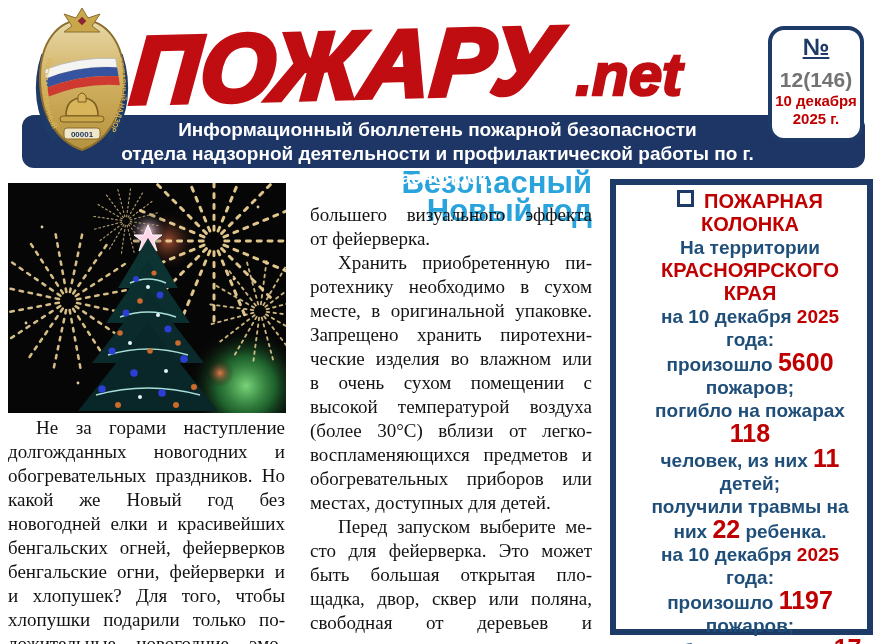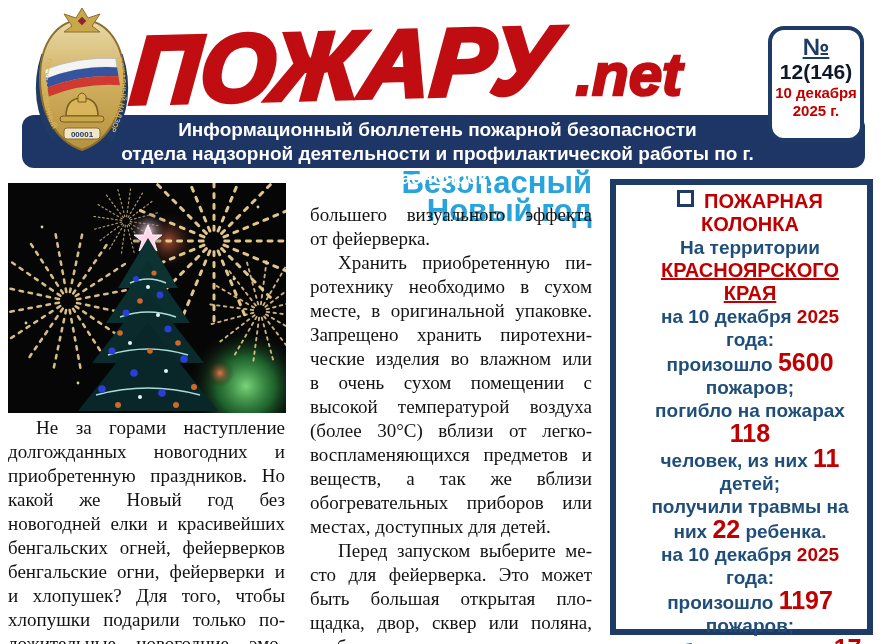--- a/index.html
+++ b/index.html
@@ -22,7 +22,7 @@
         border:4px solid #1e3a66;border-radius:16px;z-index:6;text-align:center;
         box-sizing:border-box;padding-top:4px;}
   .issue-no{color:#1e3a66;font-weight:bold;font-size:24px;line-height:26px;text-decoration:underline;}
-  .issue-num{color:#0f172a;font-weight:bold;font-size:21px;line-height:24px;}
+  .issue-num{color:#737373;font-weight:bold;font-size:21px;line-height:24px;margin-top:8px;}
   .issue-date{color:#c00000;font-weight:bold;font-size:15px;line-height:18px;}
 
   

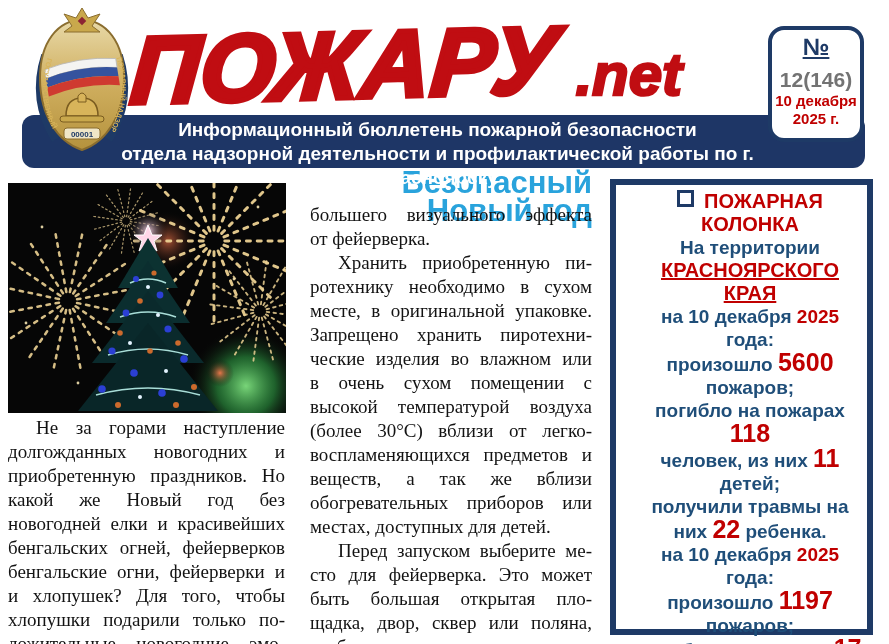--- a/index.html
+++ b/index.html
@@ -47,7 +47,7 @@
   .fc-line.gap{margin-top:23px;}
   .red{color:#c00000;}
   .num{color:#c00000;font-size:25px;line-height:23px;text-align:right;}
-  .u{text-decoration:underline;}
+  .u{}
   .bi{font-style:italic;color:#1f4e79;}
   .sq{display:inline-block;width:11px;height:11px;border:3px solid #1e3a66;
       margin-right:10px;vertical-align:1px;}

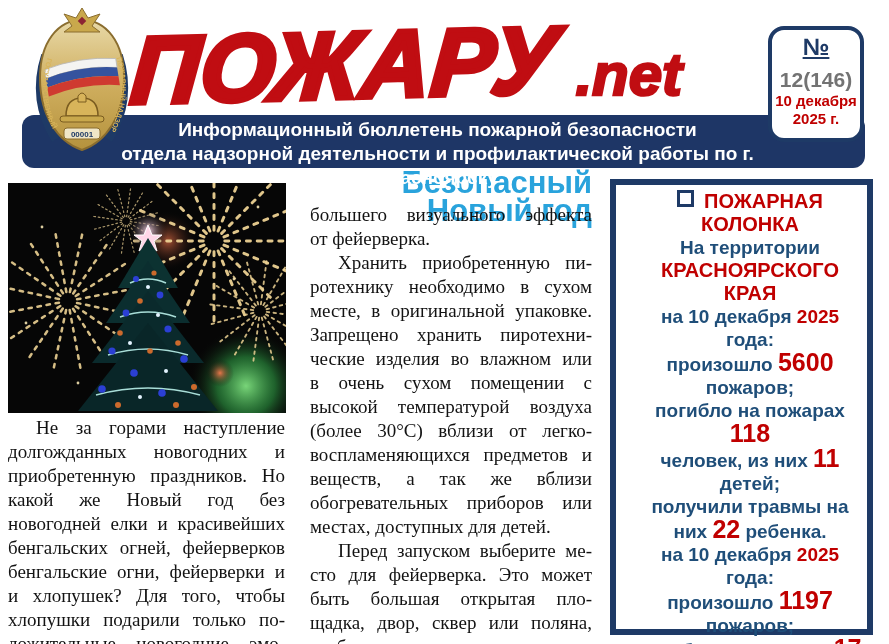--- a/index.html
+++ b/index.html
@@ -215,7 +215,7 @@
   <div class="left-col">
       <div class="tl ji"><span>Не за горами наступление</span></div>
       <div class="tl j"><span>долгожданных новогодних и</span></div>
-      <div class="tl j"><span>приобретенную праздников. Но</span></div>
+      <div class="tl j"><span>обогревательных праздников. Но</span></div>
       <div class="tl j"><span>какой же Новый год без</span></div>
       <div class="tl j"><span>новогодней елки и красивейших</span></div>
       <div class="tl j"><span>бенгальских огней, фейерверков</span></div>

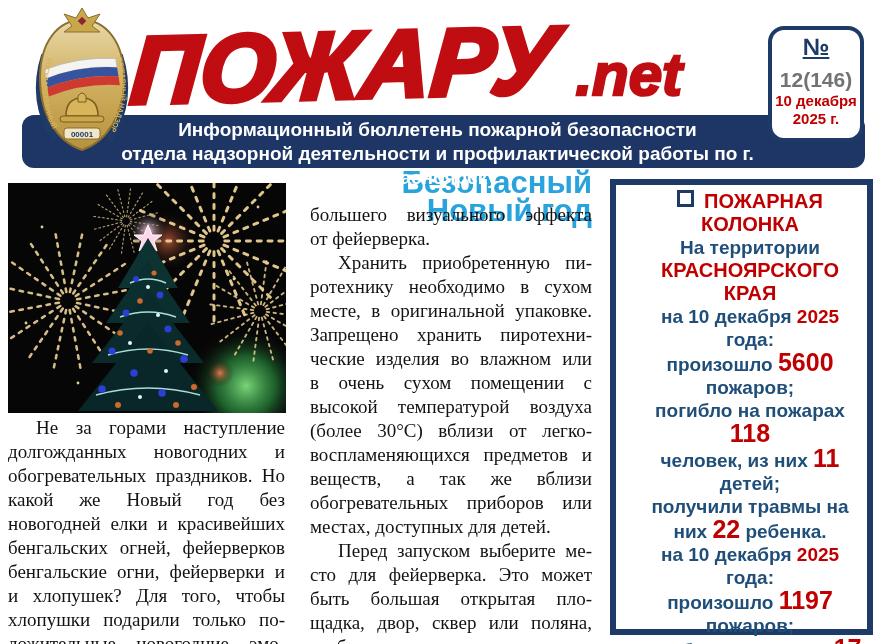--- a/index.html
+++ b/index.html
@@ -237,7 +237,6 @@
       <div class="tl j"><span>высокой температурой воздуха</span></div>
       <div class="tl j"><span>(более 30°С) вблизи от легко-</span></div>
       <div class="tl j"><span>воспламеняющихся предметов и</span></div>
-      <div class="tl j"><span>веществ, а так же вблизи</span></div>
       <div class="tl j"><span>обогревательных приборов или</span></div>
       <div class="tl l"><span>местах, доступных для детей.</span></div>
       <div class="tl ji"><span>Перед запуском выберите ме-</span></div>

